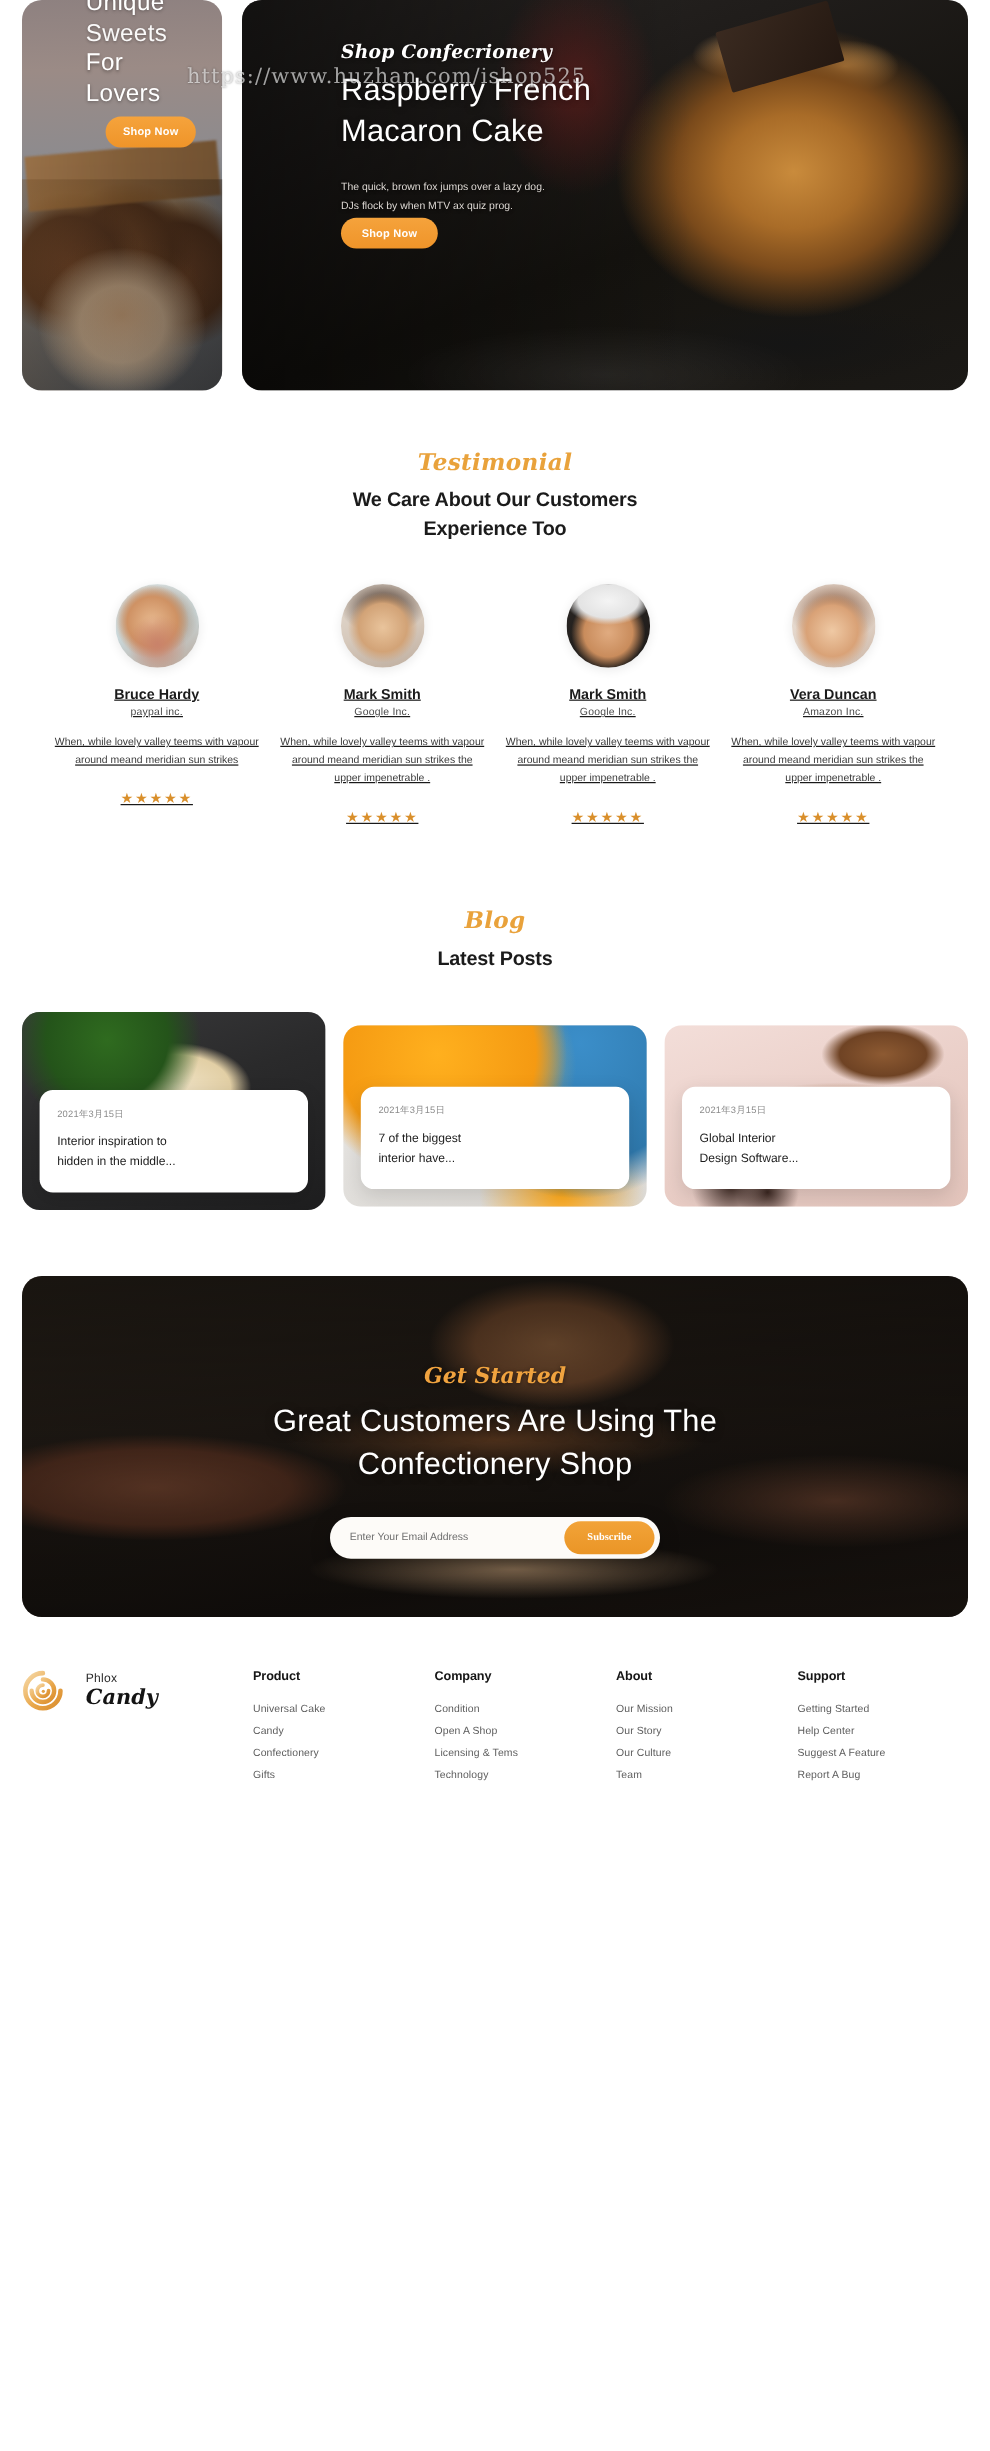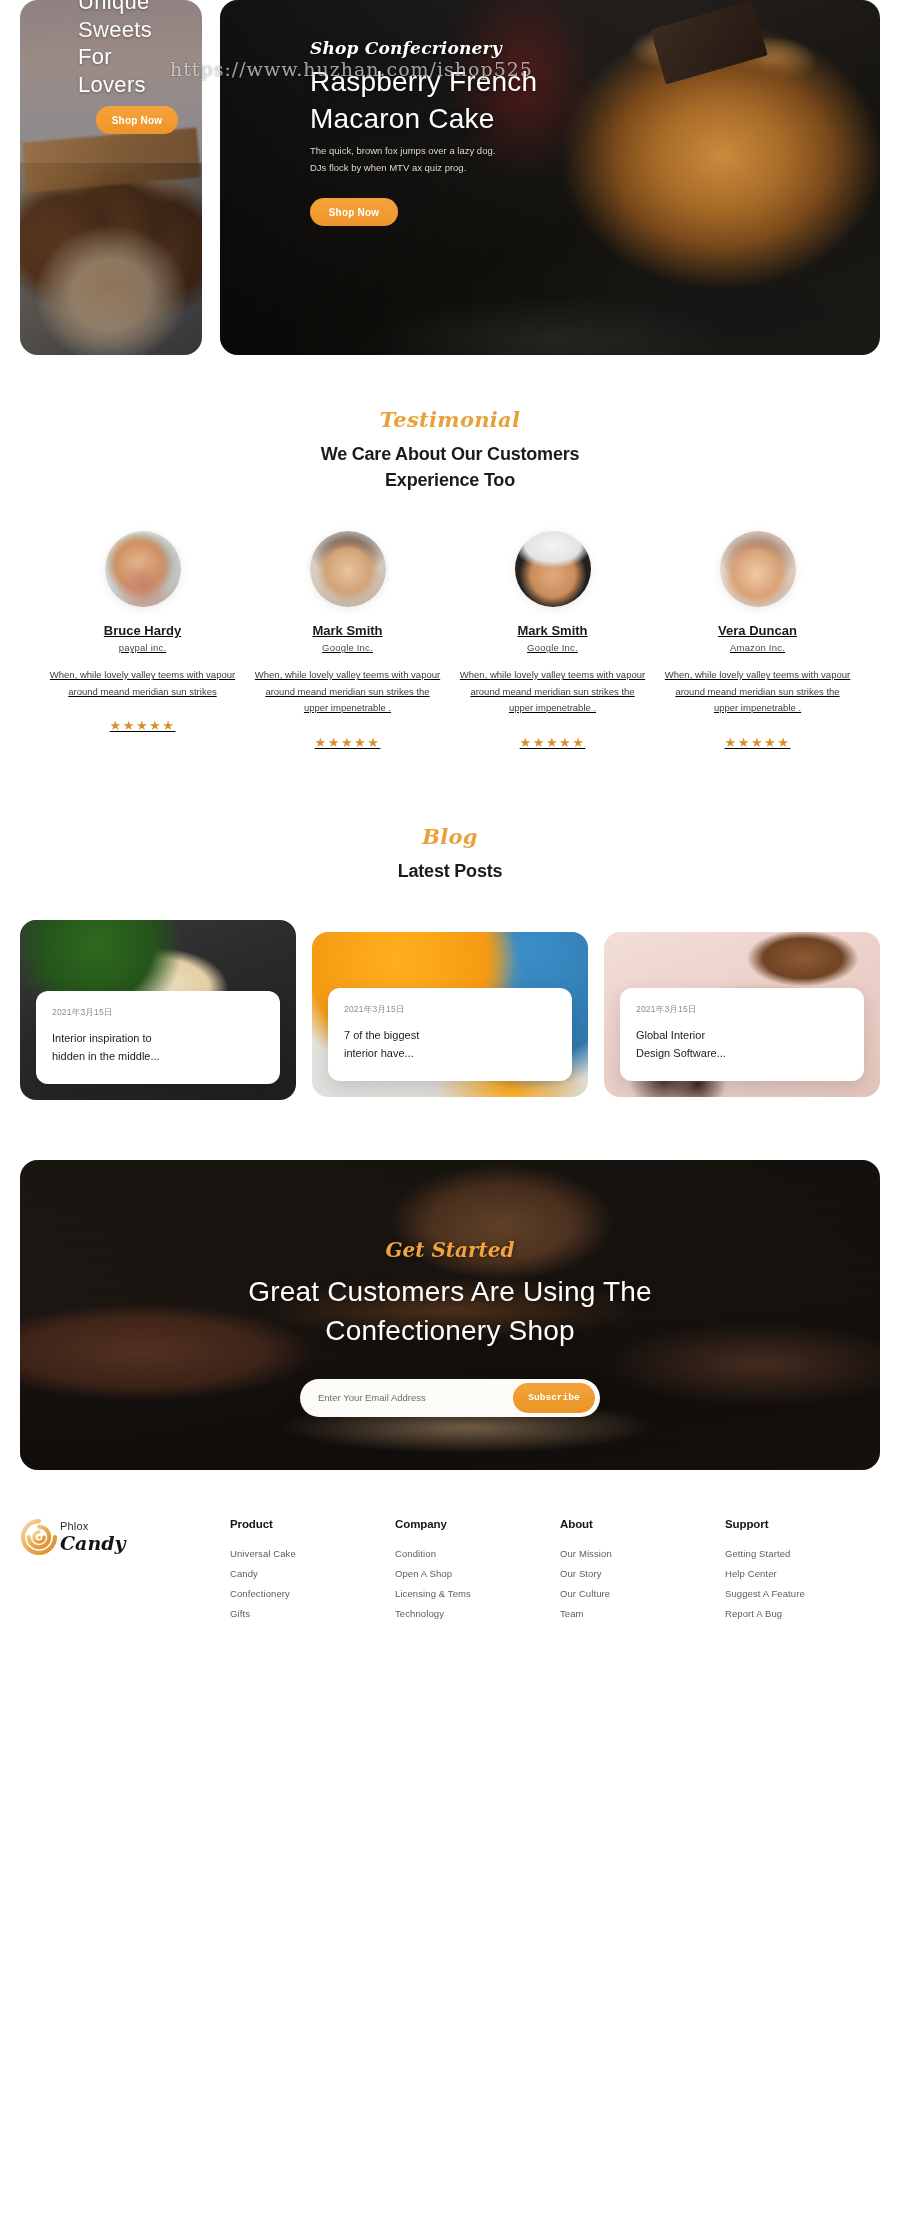--- a/index.html
+++ b/index.html
@@ -132,7 +132,7 @@
     letter-spacing:.2px;
   }
   .hero-sub {
-    margin-top: 4px;
+    margin-top: 24px;
     color:#ded9d4;
     font-size: 9.5px;
     line-height: 1.85;

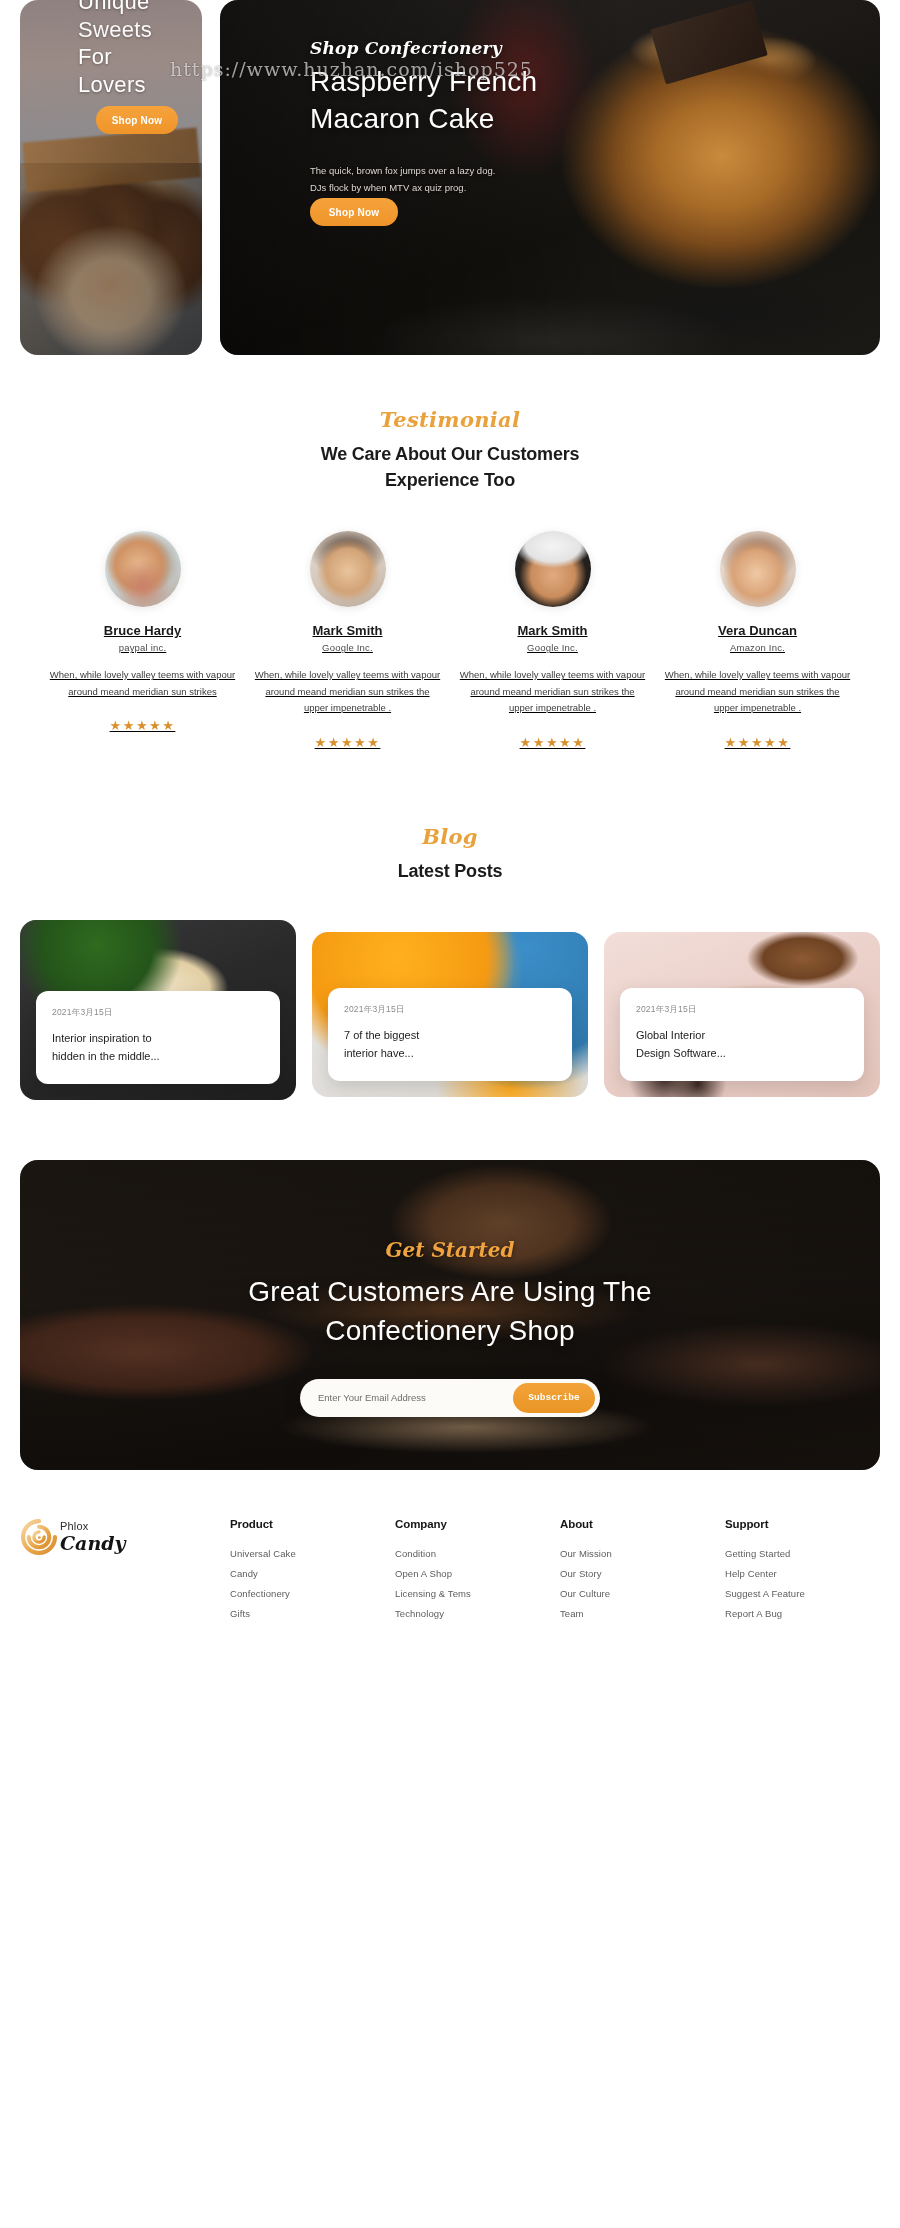--- a/index.html
+++ b/index.html
@@ -324,7 +324,7 @@
     background: linear-gradient(180deg,#f2a338,#ea9526);
     color:#fff; font-size: 9.5px; font-weight:600;
     cursor:pointer;
-    font-family: Liberation Mono, monospace;
+    font-family: Liberation Serif, serif;
   }
 
   

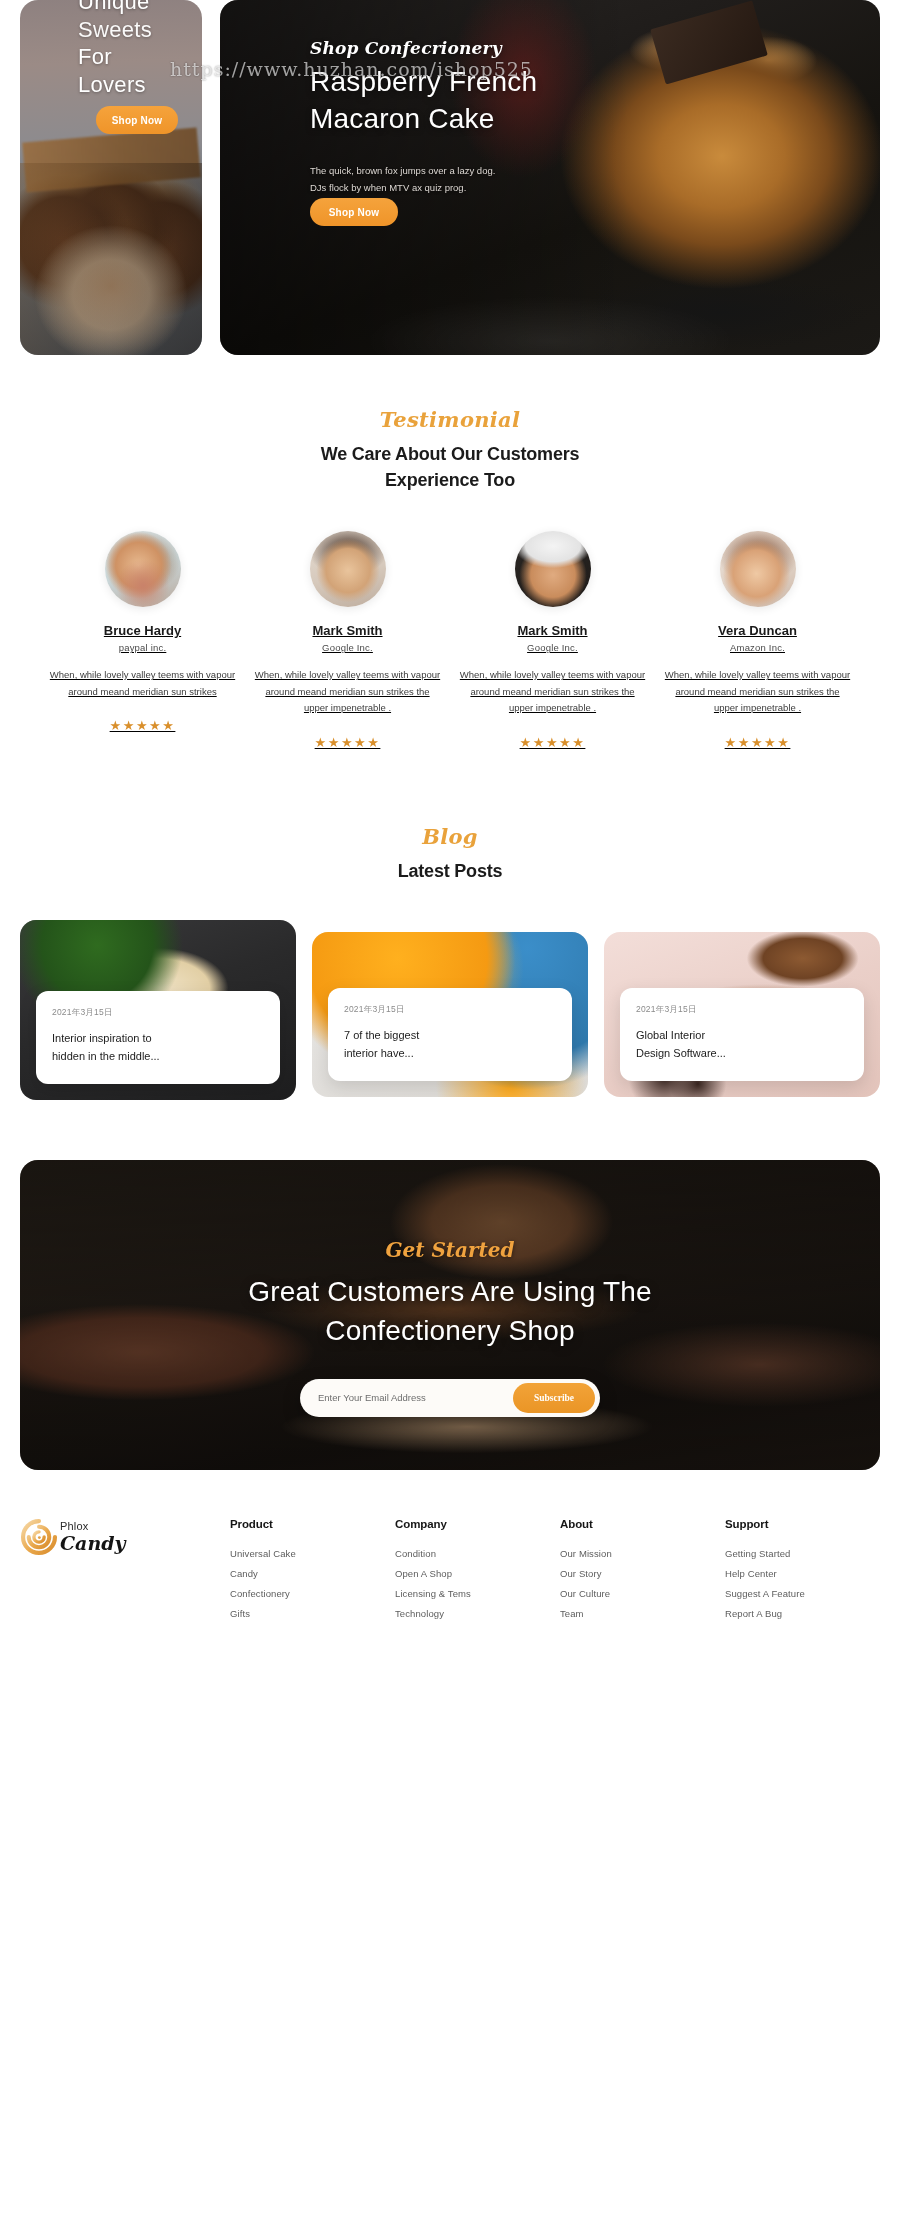--- a/index.html
+++ b/index.html
@@ -330,7 +330,7 @@
   
   .footer { padding: 48px 20px 0; display:flex; }
   .footer-brand { width: 200px; }
-  .logo-row { display:flex; align-items:center; gap: 2px; }
+  .logo-row { display:flex; align-items:center; gap: 20px; }
   .logo-mark { width: 38px; height: 38px; flex: 0 0 38px; }
   .brand-text { line-height: 1; }
   .brand-top { font-size: 11px; color:#2b2b2b; letter-spacing:.2px; }

